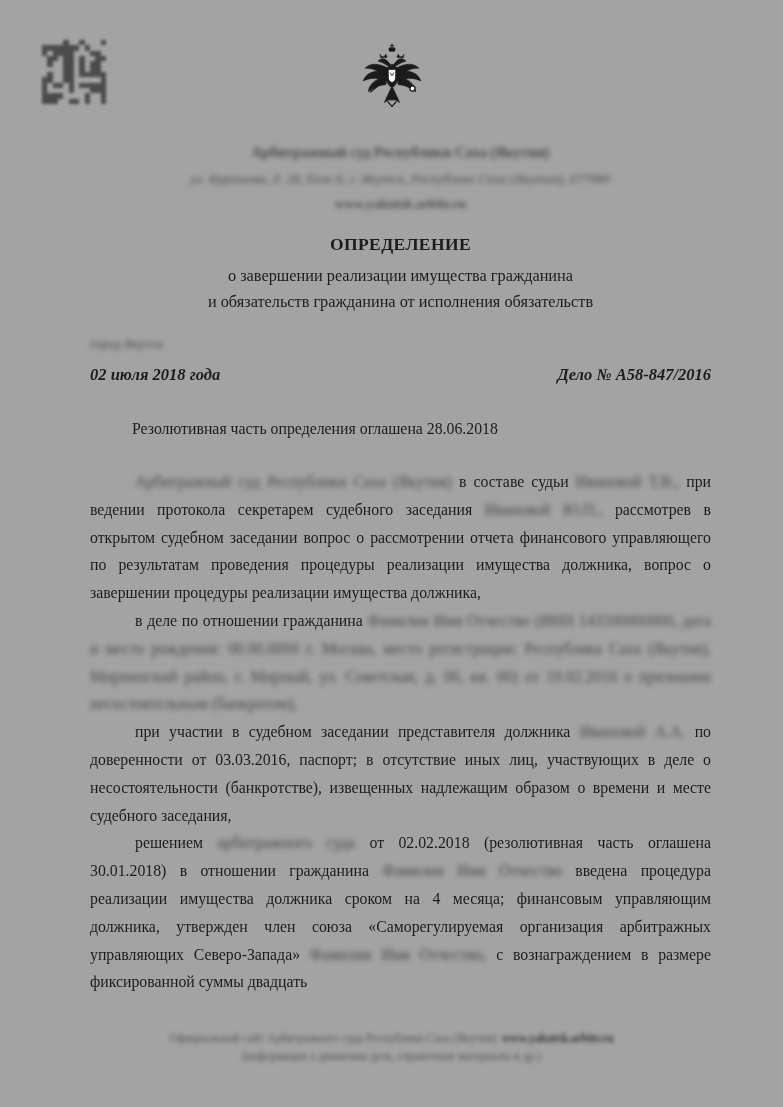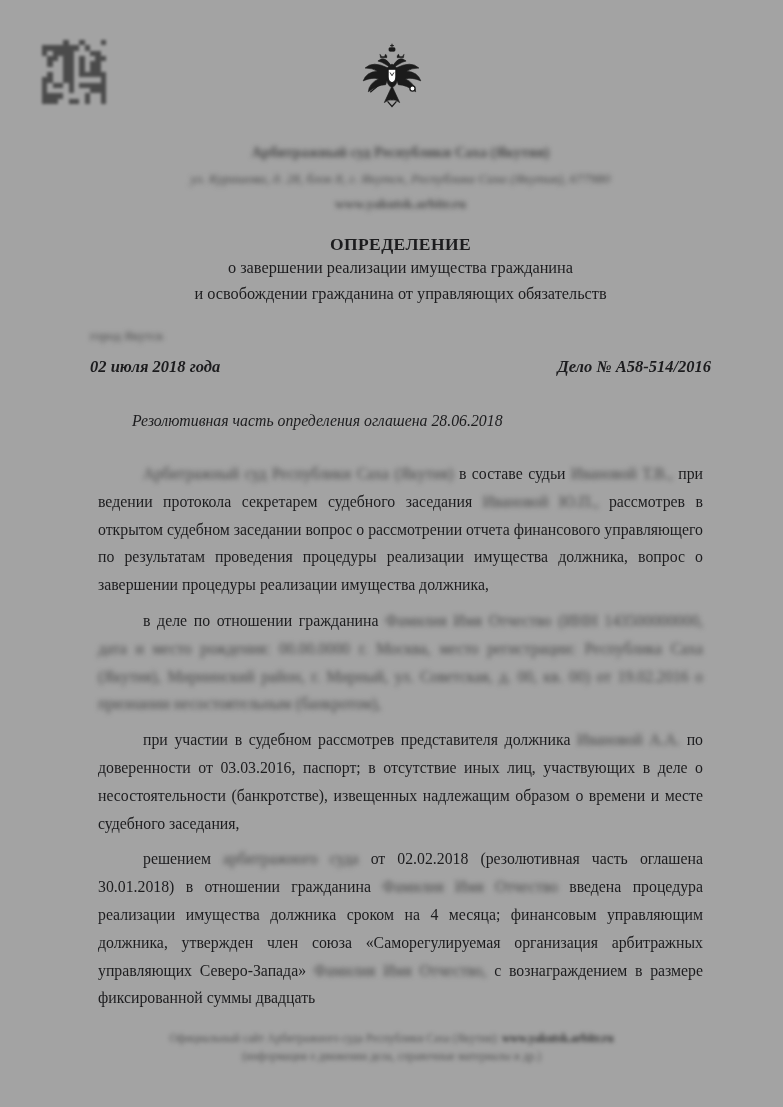--- a/index.html
+++ b/index.html
@@ -34,7 +34,7 @@
   .court-site{margin-top:10px;text-align:center;font-size:13.5px;line-height:15px;font-weight:700;}
 
   .doc-title{margin-top:23px;text-align:center;font-weight:700;font-size:17.5px;line-height:21px;letter-spacing:.4px;}
-  .doc-sub{margin-top:0;text-align:center;font-size:16.3px;line-height:26px;}
+  .doc-sub{margin-top:8px;text-align:center;font-size:16.3px;line-height:26px;}
   .doc-sub + .doc-sub{margin-top:0;}
 
   .city{margin-top:21px;font-size:13px;line-height:15px;}

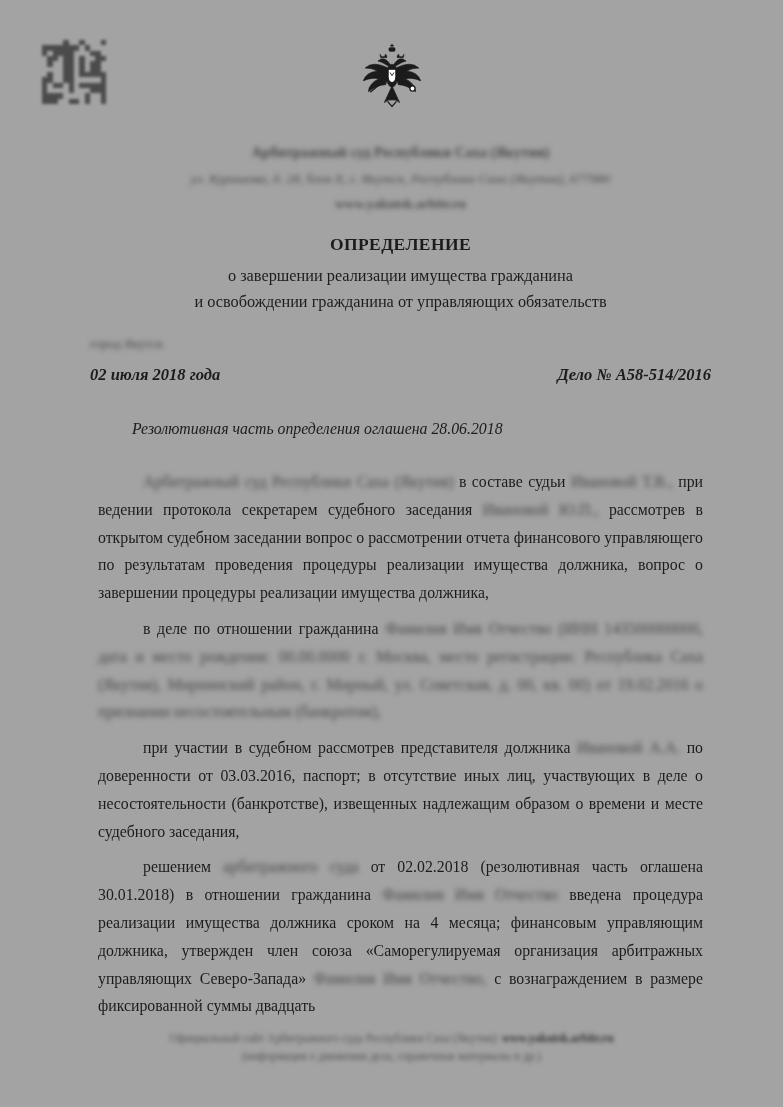--- a/index.html
+++ b/index.html
@@ -246,7 +246,7 @@
 
     <div class="doc-title">ОПРЕДЕЛЕНИЕ</div>
     <div class="doc-sub">о завершении реализации имущества гражданина</div>
-    <div class="doc-sub">и освобождении гражданина от управляющих обязательств</div>
+    <div class="doc-sub">и обязательств гражданина от исполнения обязательств</div>
 
     <div class="city rb">город Якутск</div>
 

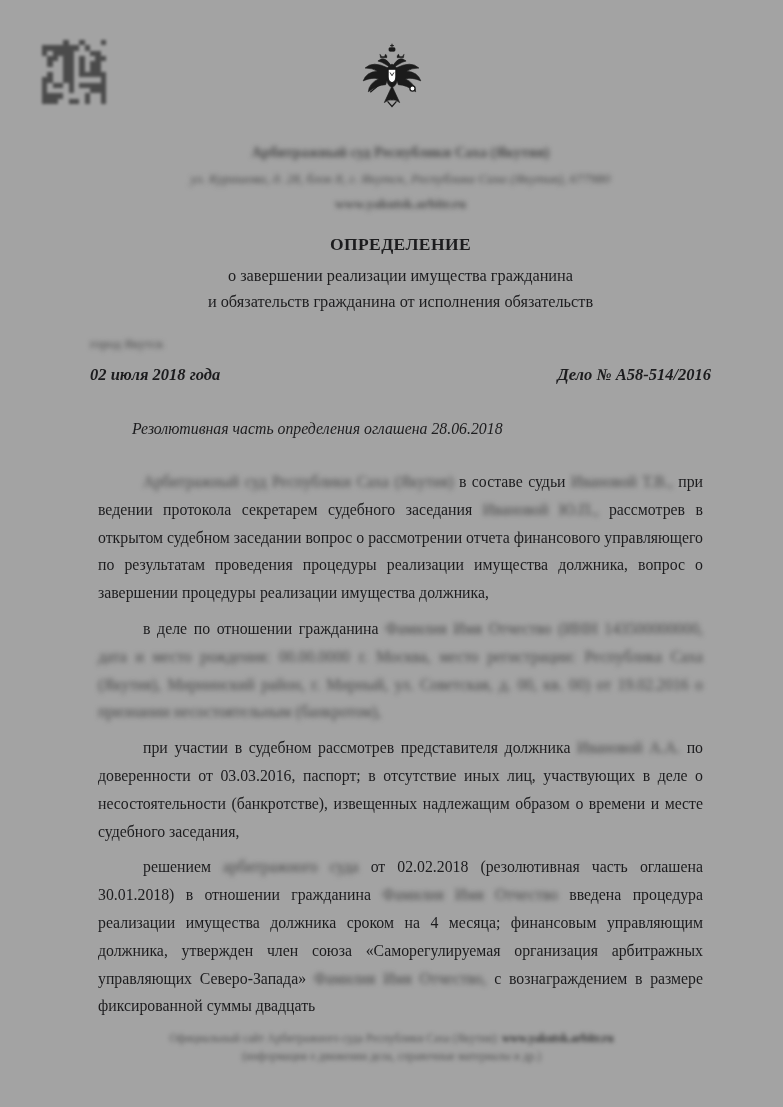--- a/index.html
+++ b/index.html
@@ -252,7 +252,7 @@
 
     <div class="date-row">
       <span>02 июля 2018 года</span>
-      <span>Дело № А58-514/2016</span>
+      <span>Дело № А58-847/2016</span>
     </div>
 
     <div class="res-block">

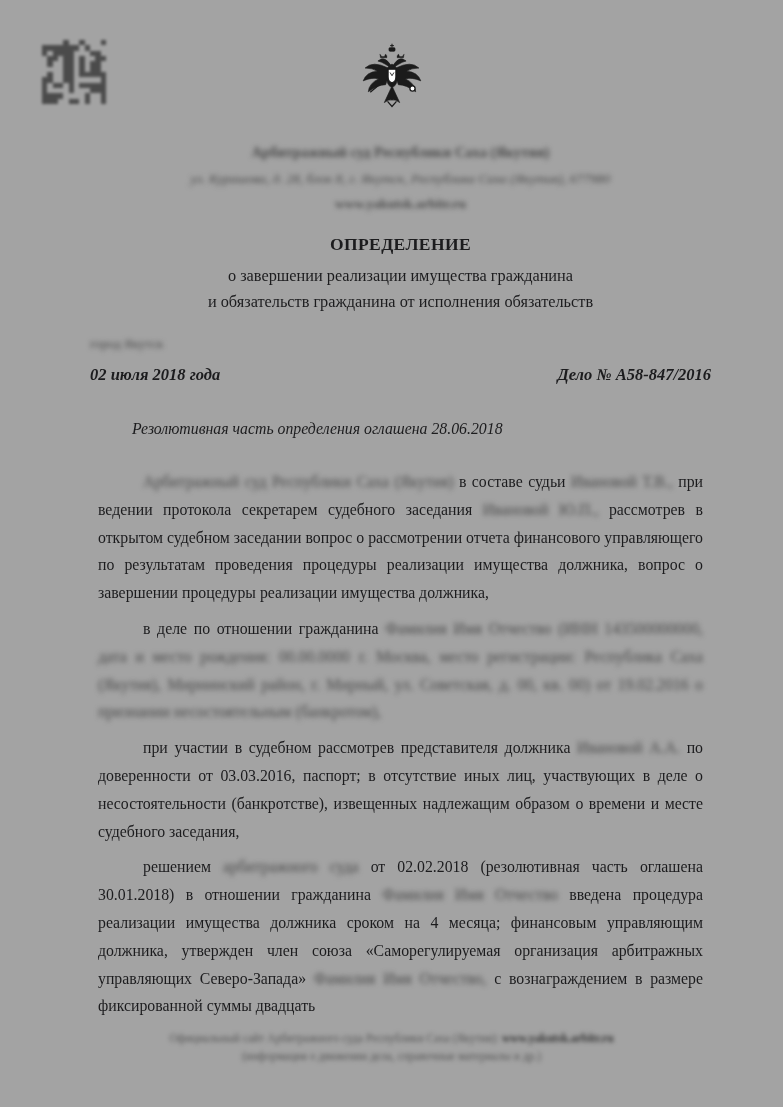--- a/index.html
+++ b/index.html
@@ -42,7 +42,7 @@
     margin-top:13px;font-weight:700;font-style:italic;font-size:16.5px;line-height:22px;gap:10px;}
 
   .res-block{margin-top:29px;font-size:15.8px;line-height:28px;}
-  .res-line{padding-left:42px;font-style:italic;}
+  .res-line{padding-left:42px;}
 
   .body-text{margin-top:25px;}
   .para{margin:8px;font-size:15.8px;line-height:27.8px;text-align:justify;text-indent:45px;}

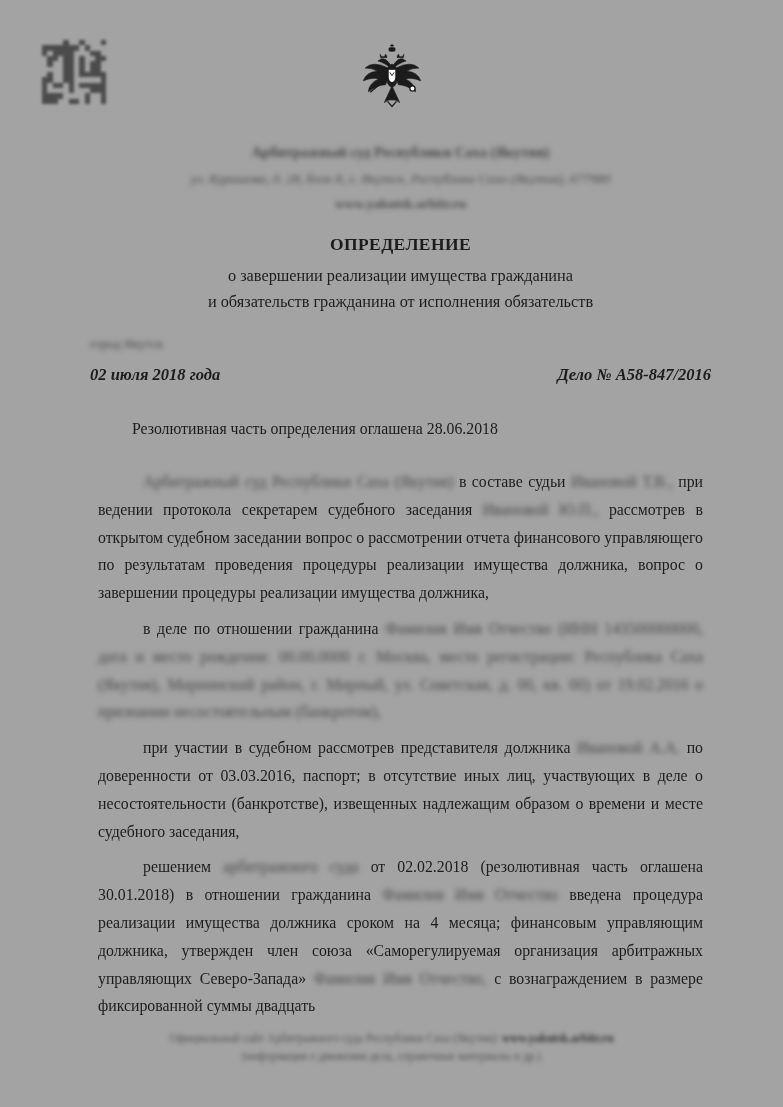--- a/index.html
+++ b/index.html
@@ -45,7 +45,7 @@
   .res-line{padding-left:42px;}
 
   .body-text{margin-top:25px;}
-  .para{margin:8px;font-size:15.8px;line-height:27.8px;text-align:justify;text-indent:45px;}
+  .para{margin:0;font-size:15.8px;line-height:27.8px;text-align:justify;text-indent:45px;}
   .ustanovil{margin:0;font-size:15.8px;line-height:27.8px;text-align:center;text-indent:0;}
 
   .footer{

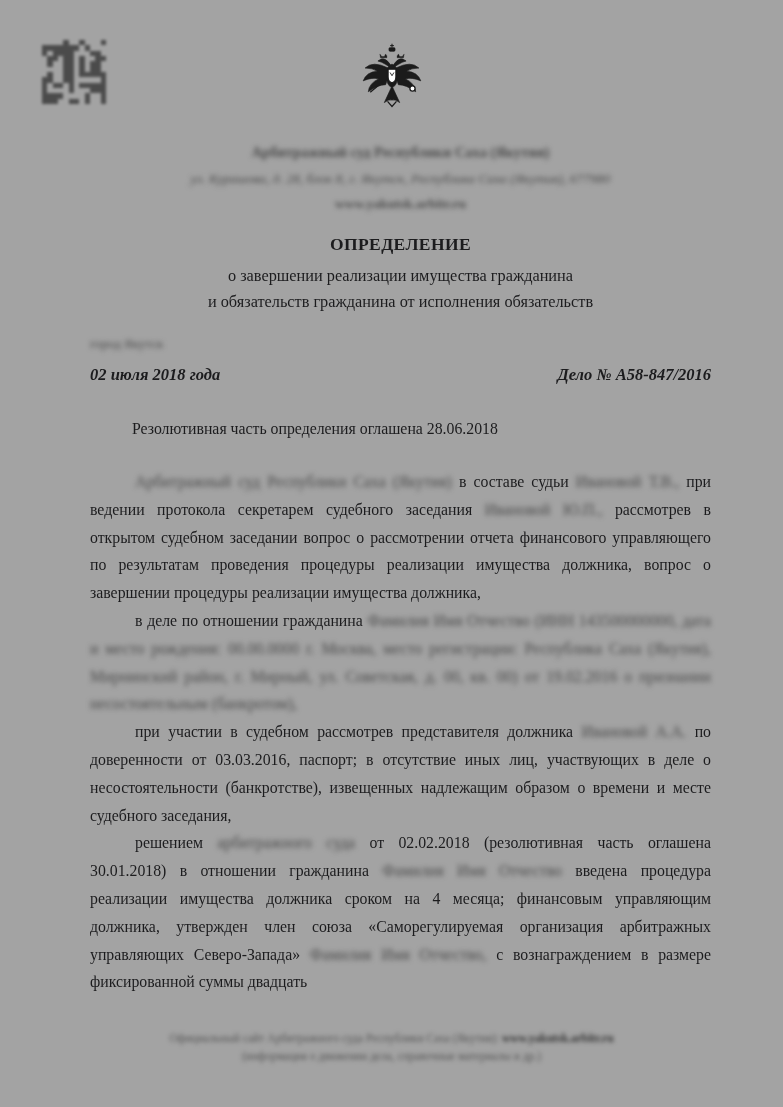--- a/index.html
+++ b/index.html
@@ -265,7 +265,7 @@
 
       <p class="para"><span>в деле по отношении гражданина </span><span class="rb">Фамилия Имя Отчество (ИНН 143500000000, дата и место рождения: 00.00.0000 г. Москва, место регистрации: Республика Саха (Якутия), Мирнинский район, г. Мирный, ул. Советская, д. 00, кв. 00) от 19.02.2016 о признании несостоятельным (банкротом),</span></p>
 
-      <p class="para"><span>при участии в судебном рассмотрев представителя должника </span><span class="rb">Ивановой А.А.</span><span> по доверенности от 03.03.2016, паспорт; в отсутствие иных лиц, участвующих в деле о несостоятельности (банкротстве), извещенных надлежащим образом о времени и месте судебного заседания,</span></p>
+      <p class="para"><span>при участии в судебном заседании представителя должника </span><span class="rb">Ивановой А.А.</span><span> по доверенности от 03.03.2016, паспорт; в отсутствие иных лиц, участвующих в деле о несостоятельности (банкротстве), извещенных надлежащим образом о времени и месте судебного заседания,</span></p>
 
 
       <p class="para"><span>решением </span><span class="rb">арбитражного суда</span><span> от 02.02.2018 (резолютивная часть оглашена 30.01.2018) в отношении гражданина </span><span class="rb">Фамилия Имя Отчество</span><span> введена процедура реализации имущества должника сроком на 4 месяца; финансовым управляющим должника, утвержден член союза «Саморегулируемая организация арбитражных управляющих Северо-Запада» </span><span class="rb">Фамилия Имя Отчество,</span><span> с  вознаграждением в размере фиксированной суммы двадцать</span></p>

